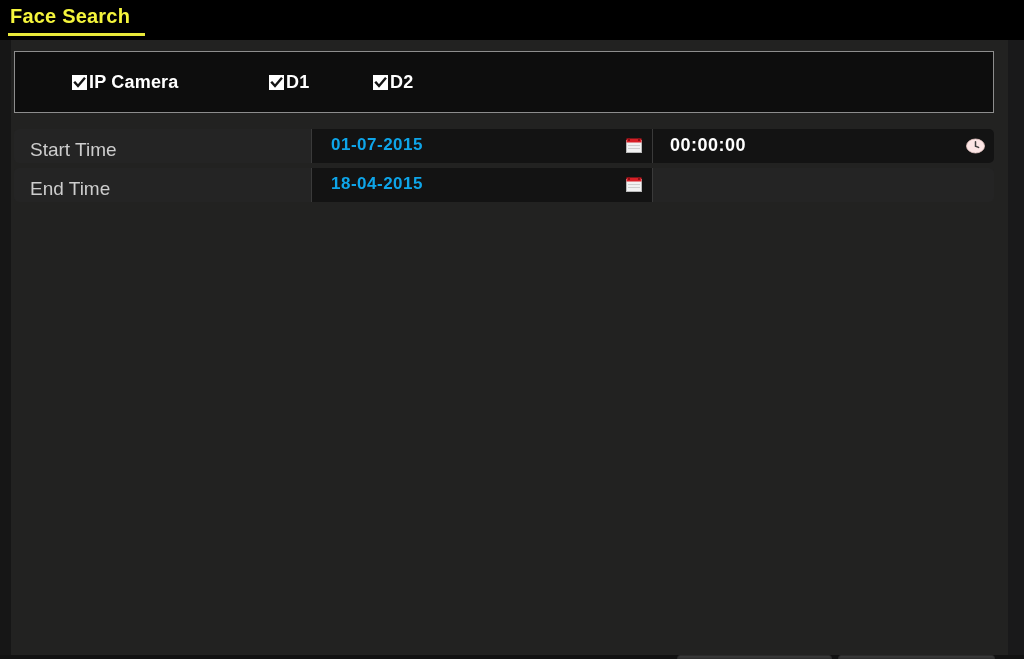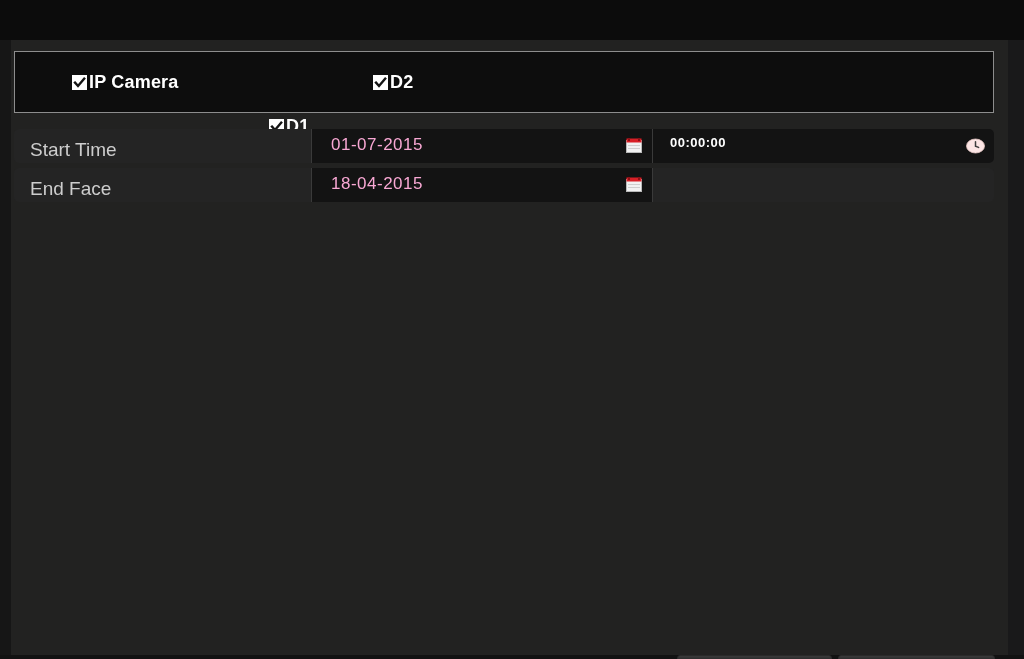--- a/index.html
+++ b/index.html
@@ -222,6 +222,10 @@
 
 <div id="app">
 
+  <div class="titlebar">
+    <div class="title-text">Face Search</div>
+    <div class="title-underline"></div>
+  </div>
 
   <div class="page-body">
     <div class="edge-left"></div>

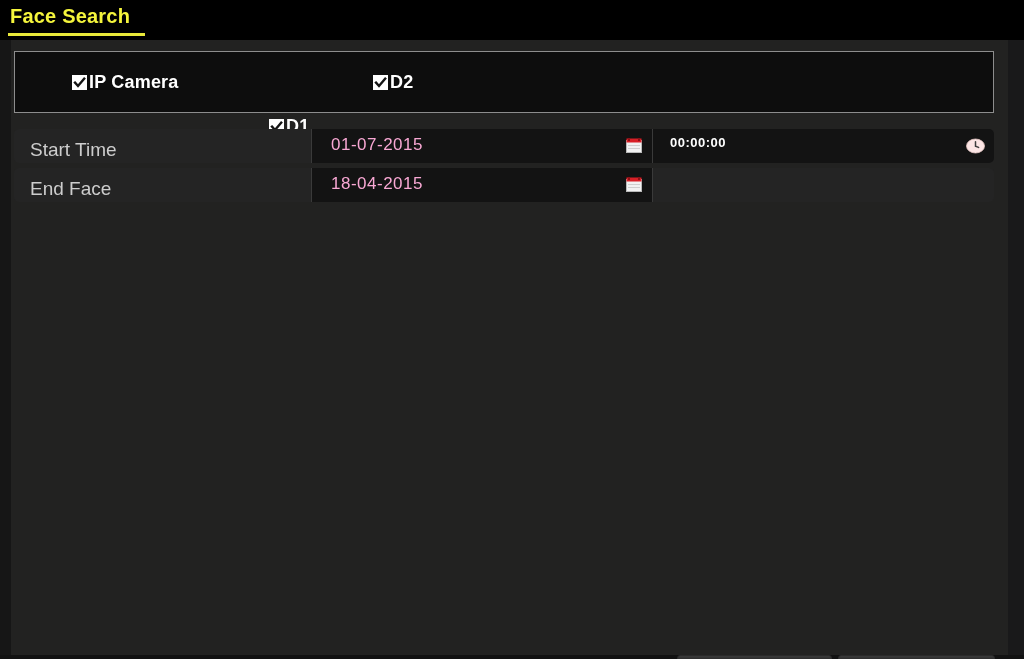--- a/index.html
+++ b/index.html
@@ -97,7 +97,7 @@
     padding-left: 39px;
   }
   .cam-item.i0 { left: 18px; }
-  .cam-item.i1 { left: 215px; margin-top: 44px; }
+  .cam-item.i1 { left: 215px; }
   .cam-item.i2 { left: 319px; }
 
   .cbox {

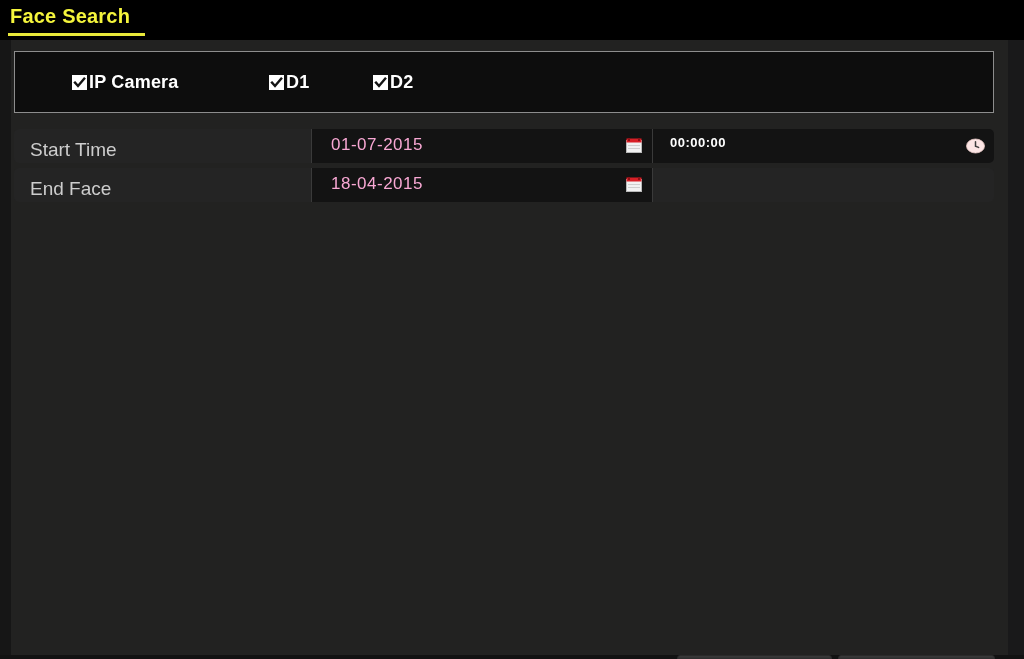--- a/index.html
+++ b/index.html
@@ -156,9 +156,9 @@
     position: absolute;
     left: 19px;
     top: 6px;
-    color: #f9a8d4;
+    color: #0ea5e9;
     font-size: 17px;
-    font-weight: normal;
+    font-weight: bold;
     letter-spacing: 0.5px;
   }
   .cell-time {

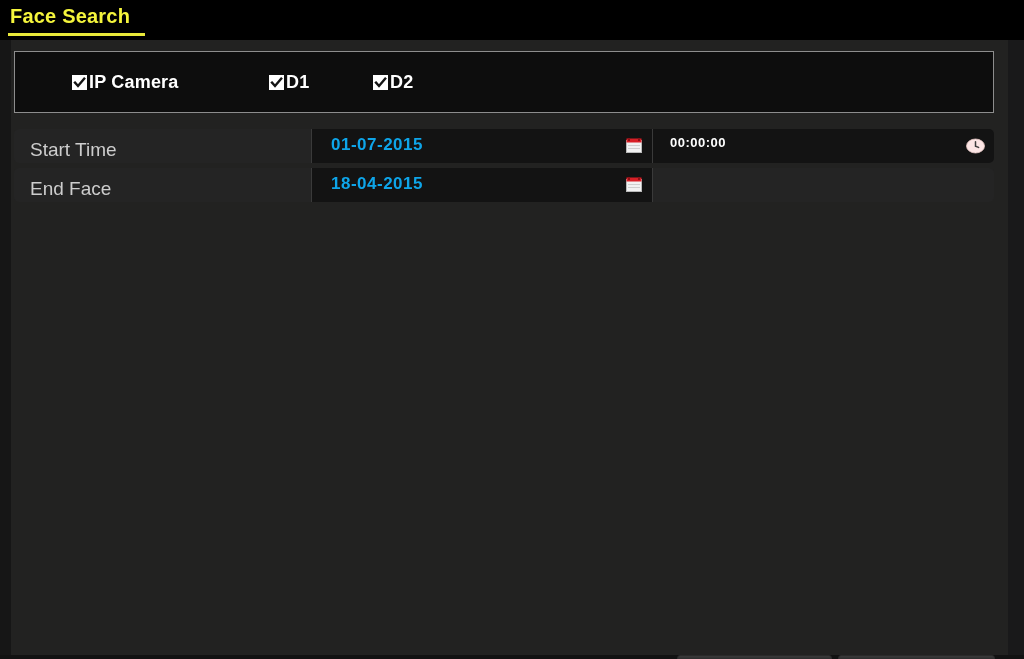--- a/index.html
+++ b/index.html
@@ -174,7 +174,7 @@
     left: 17px;
     top: 6px;
     color: #ffffff;
-    font-size: 13px;
+    font-size: 18px;
     font-weight: bold;
     letter-spacing: 0.5px;
   }

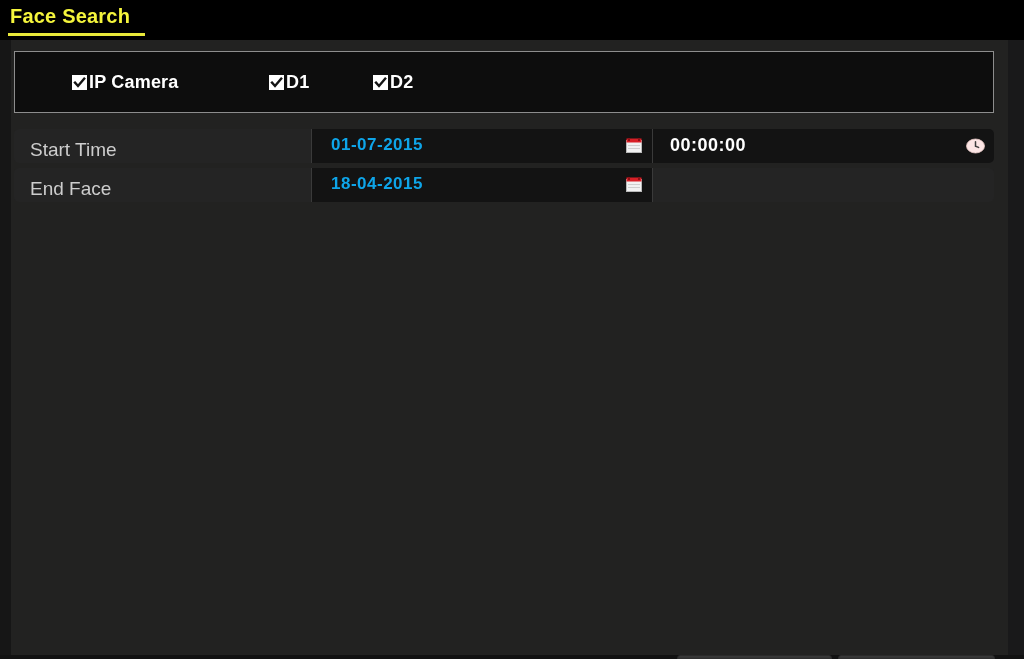--- a/index.html
+++ b/index.html
@@ -292,7 +292,7 @@
     </div>
 
     <div class="time-row r1">
-      <div class="cell-label">End Face</div>
+      <div class="cell-label">End Time</div>
 
       <div class="cell-date">
         <span class="val">18-04-2015</span>

